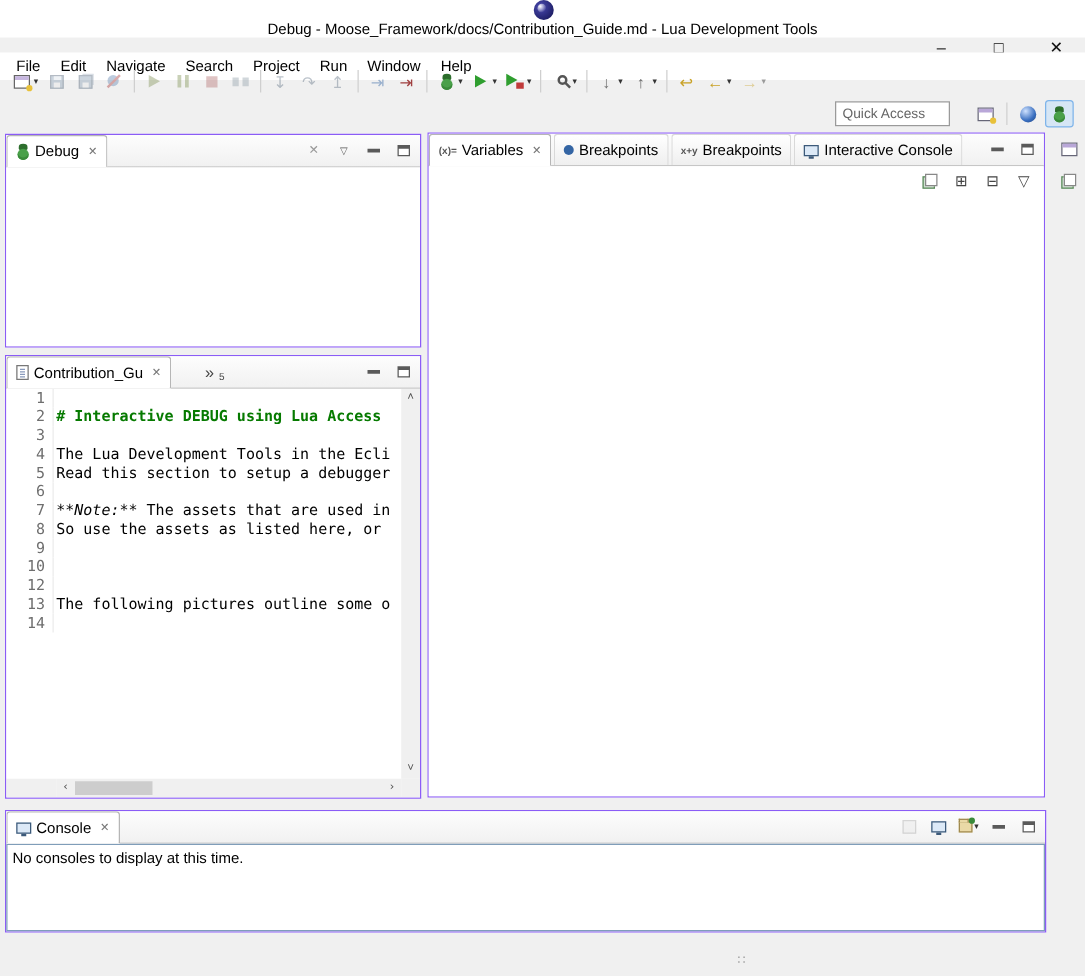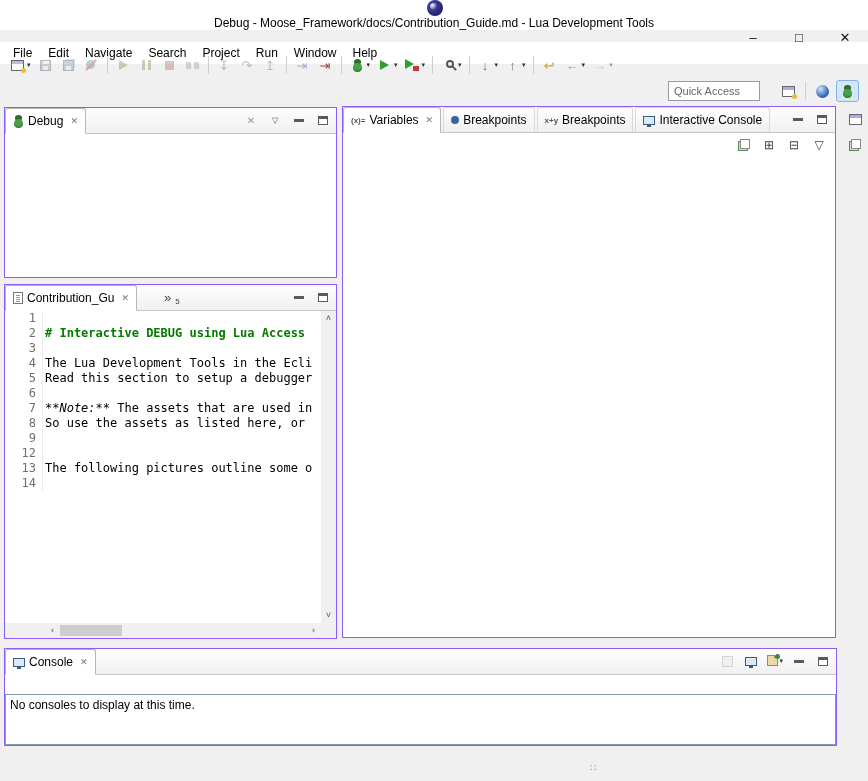--- a/index.html
+++ b/index.html
@@ -420,6 +420,10 @@
           <span class="code"></span>
         </div>
         <div class="ed-line">
+          <span class="ln">10</span>
+          <span class="code"></span>
+        </div>
+        <div class="ed-line">
           <span class="ln">12</span>
           <span class="code"></span>
         </div>

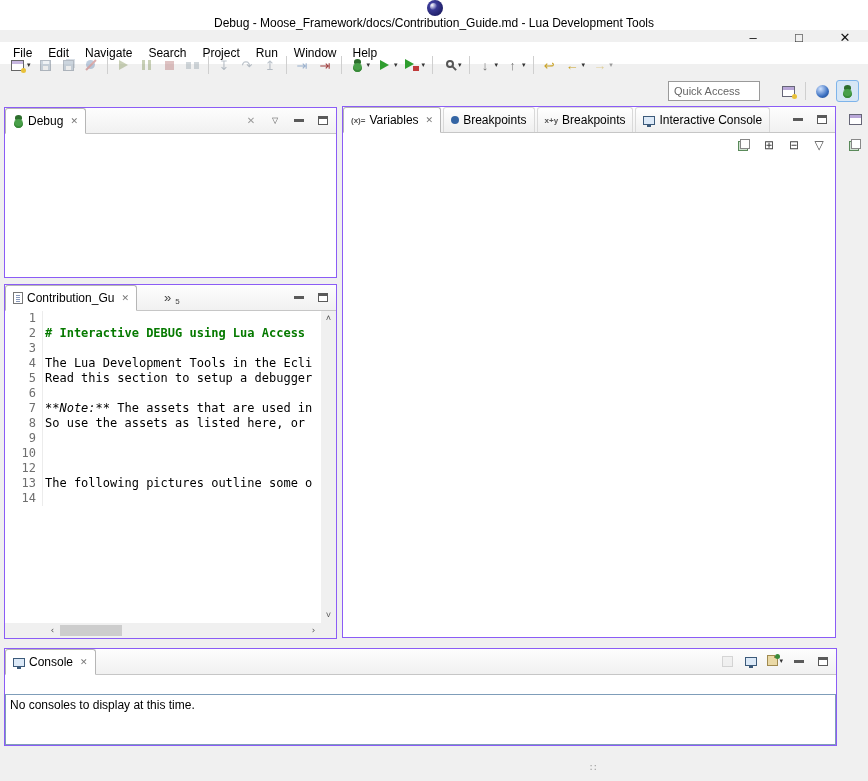--- a/index.html
+++ b/index.html
@@ -62,7 +62,7 @@
   .debug-panel    { left:4px;  top:107px; width:333px; height:171px; }
   .vars-panel     { left:342px; top:106px; width:494px; height:532px; }
   .editor-panel   { left:4px;  top:284px; width:333px; height:355px; }
-  .console-panel  { left:4px;  top:648px; width:833px; height:98px;gap:19px; }
+  .console-panel  { left:4px;  top:648px; width:833px; height:98px; }
   .panel-content { flex:1; background:#fff; position:relative; min-height:0; }
 
   .vars-toolbar { height:24px; background:#fff; display:flex; align-items:center; justify-content:flex-end; gap:9px; padding-right:8px; flex:none; }

